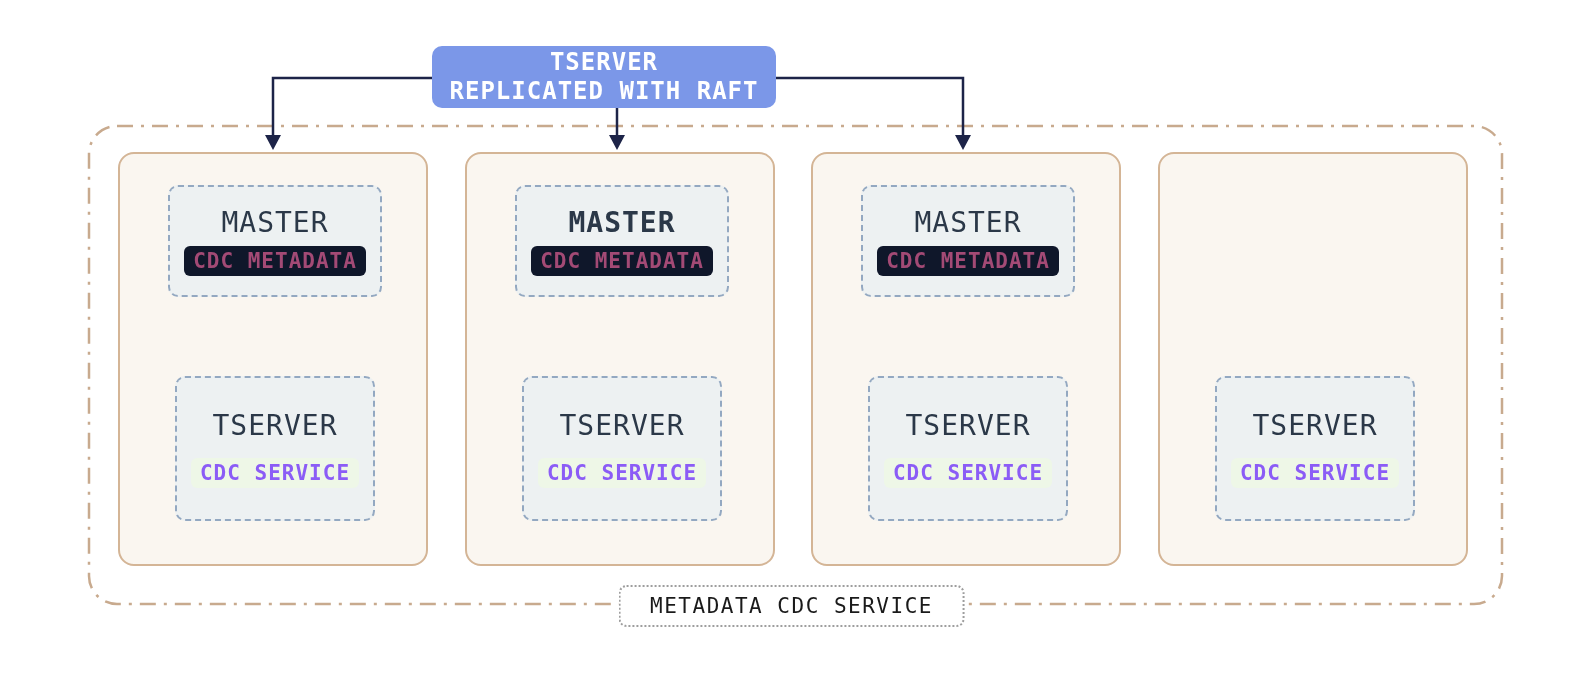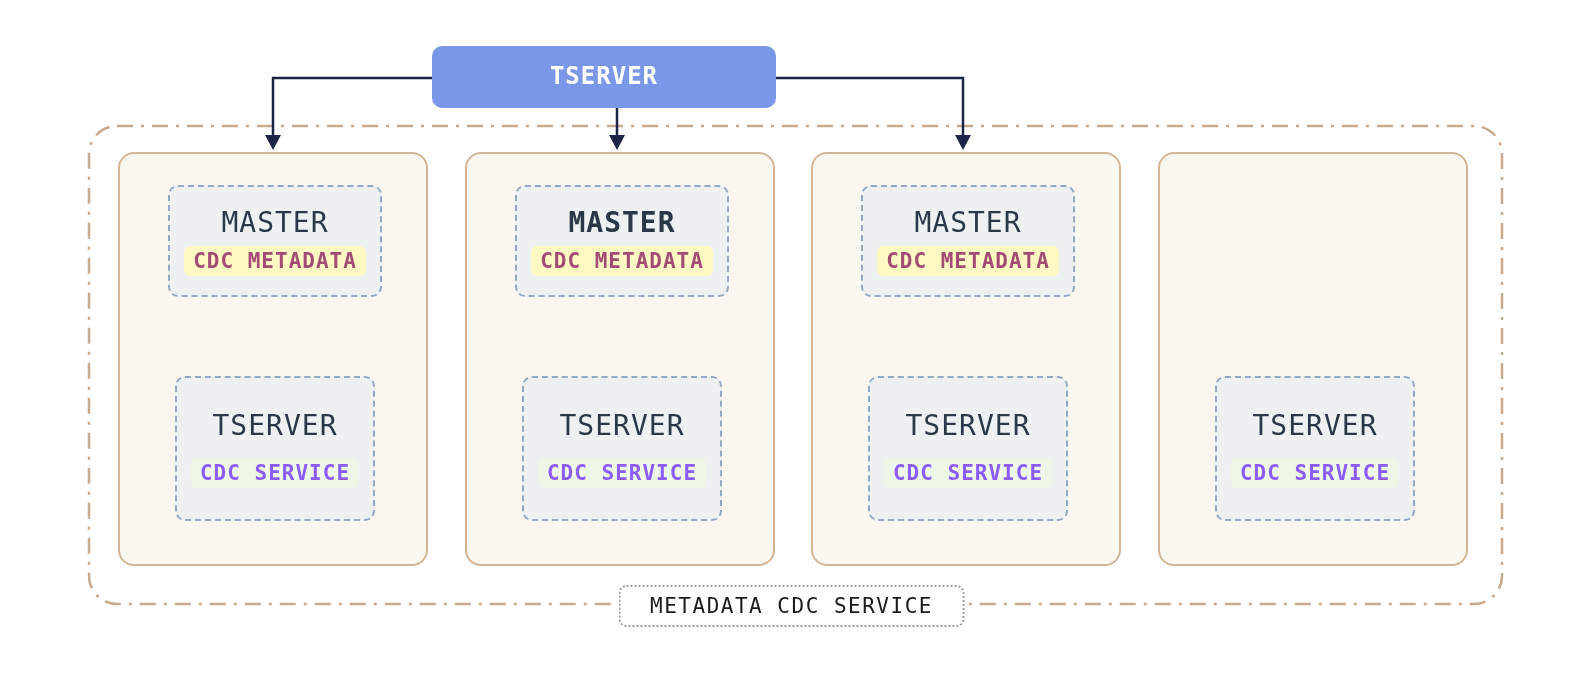--- a/index.html
+++ b/index.html
@@ -72,6 +72,7 @@
 
   <div class="raft-box">
     <span>TSERVER</span>
+    <span>REPLICATED WITH RAFT</span>
   </div>
 
   <svg class="wires" viewBox="0 0 1583 694" xmlns="http://www.w3.org/2000/svg">

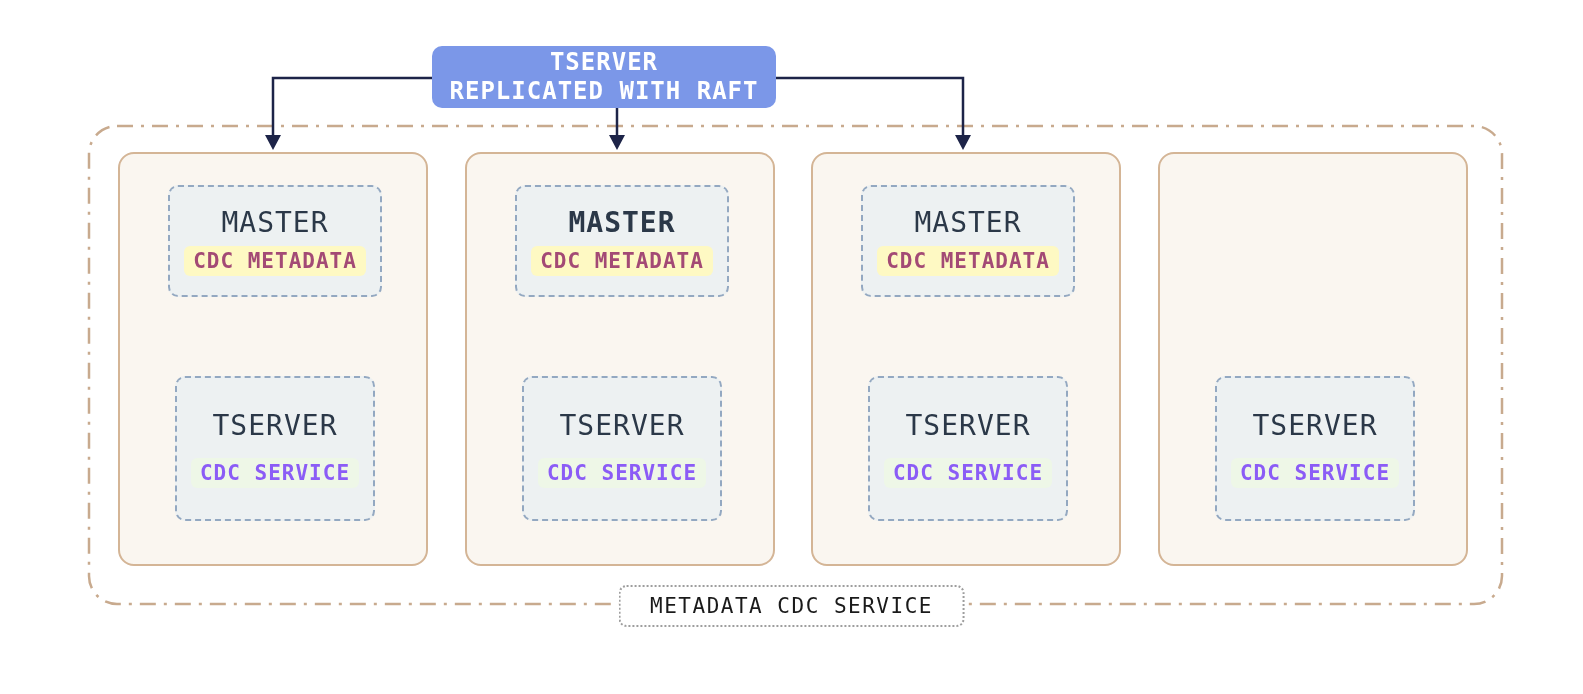--- a/index.html
+++ b/index.html
@@ -51,7 +51,7 @@
     font-size:21px; font-weight:bold; letter-spacing:1px; white-space:nowrap;
     padding:3px 9px; border-radius:6px;
   }
-  .badge-metadata { color:#A34A75; background:#fef9c3; }
+  .badge-metadata { color:#A34A75; background:#0f172a; }
   .badge-service  { color:#8b5cf6; background:#EEF7E7; }
   
   .stateless-label {

